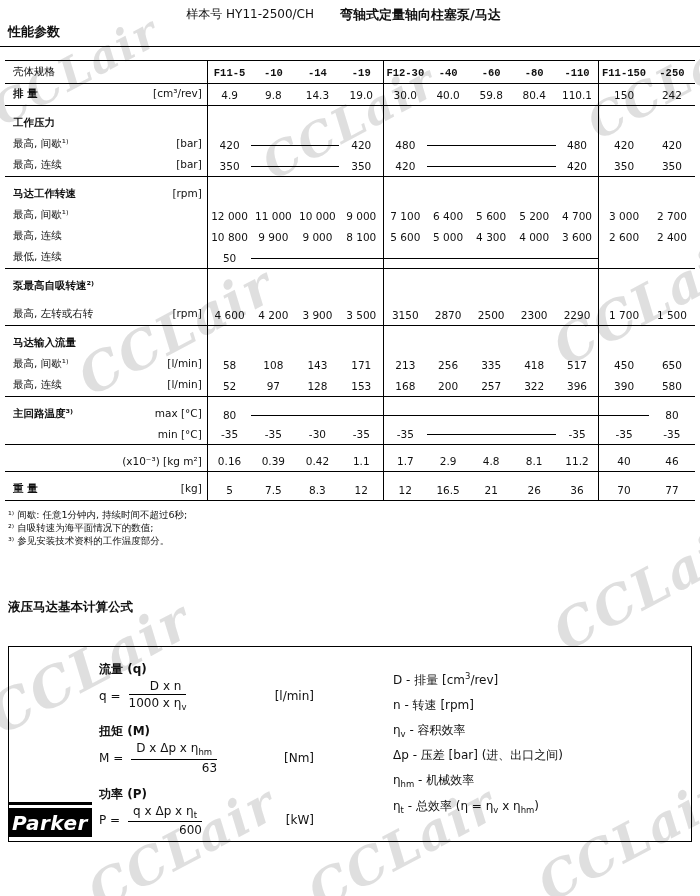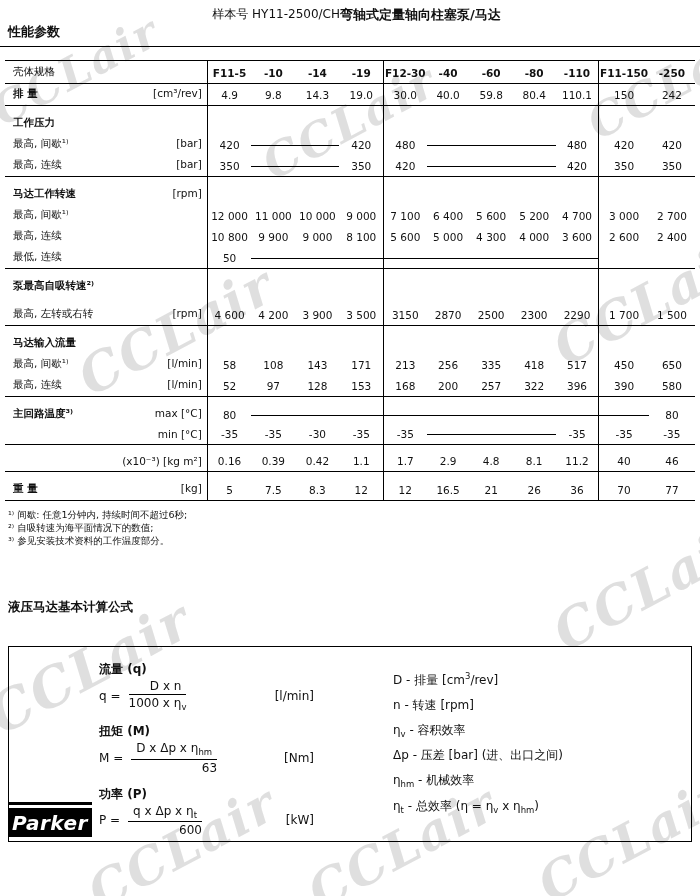--- a/index.html
+++ b/index.html
@@ -21,7 +21,7 @@
   
   .page-header { display:flex; padding:6px 8px 0 8px; }
   .ph-left { flex:1; }
-  .ph-right { width:352px; }
+  .ph-right { width:352px;margin-left:26px; }
   .ph-small { font-size:12px; line-height:17px;text-align:right; }
   .ph-bold { font-size:13px; line-height:18px; font-weight:bold; }
   .hdr-line { border-top:1px solid #000; margin:5px 0 0 0; }

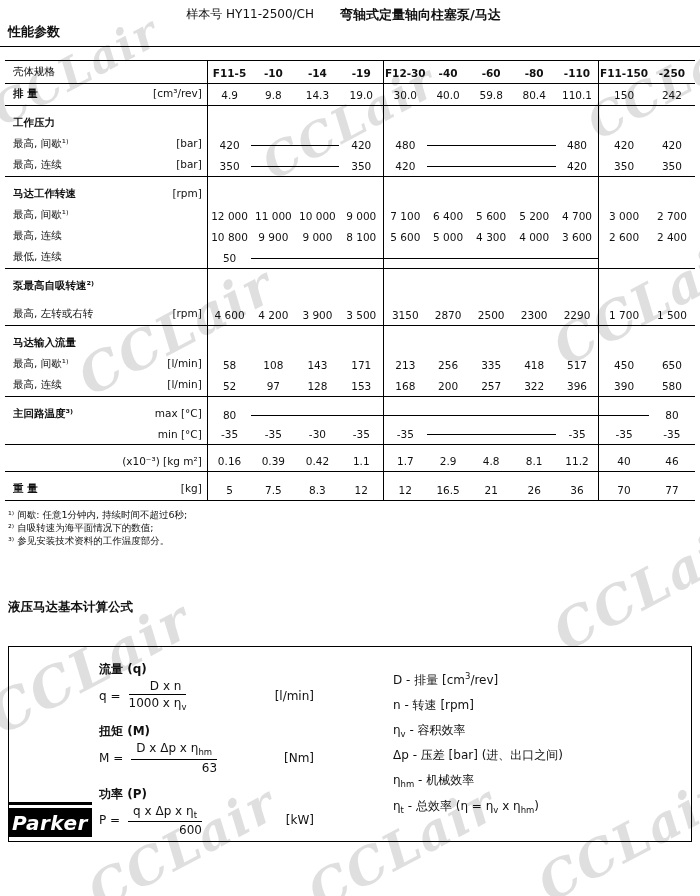--- a/index.html
+++ b/index.html
@@ -39,7 +39,7 @@
   table.spec td.c { text-align:center; }
   table.spec td.gl { border-left:1px solid #000; }
   table.spec tr.hdr td { border-bottom:1px solid #000; padding-top:4px; padding-bottom:4px; }
-  table.spec tr.hdr td.c { font-weight:bold; }
+  table.spec tr.hdr td.c { font-weight:bold;font-family:Liberation Mono, monospace; }
   table.spec tr.bb td { border-bottom:1px solid #000; }
   table.spec tr.pt td { padding-top:10px; }
   table.spec .b { font-weight:bold; }

